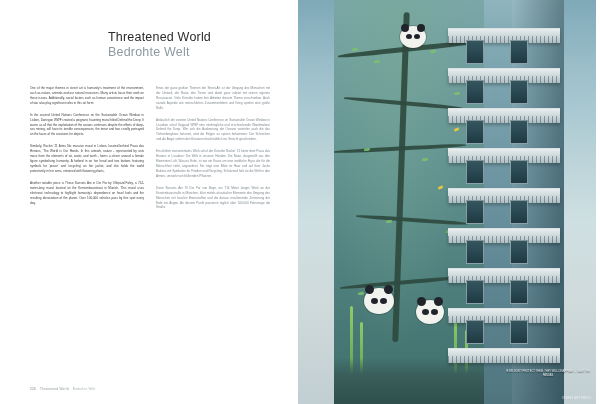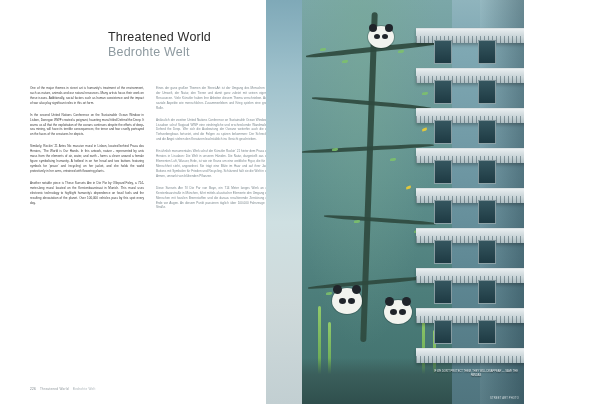--- a/index.html
+++ b/index.html
@@ -15,7 +15,7 @@
   }
   .spread {
     position: relative;
-    width: 524px;
+    width: 596px;
     height: 404px;
     background: #ffffff;
     display: flex;

